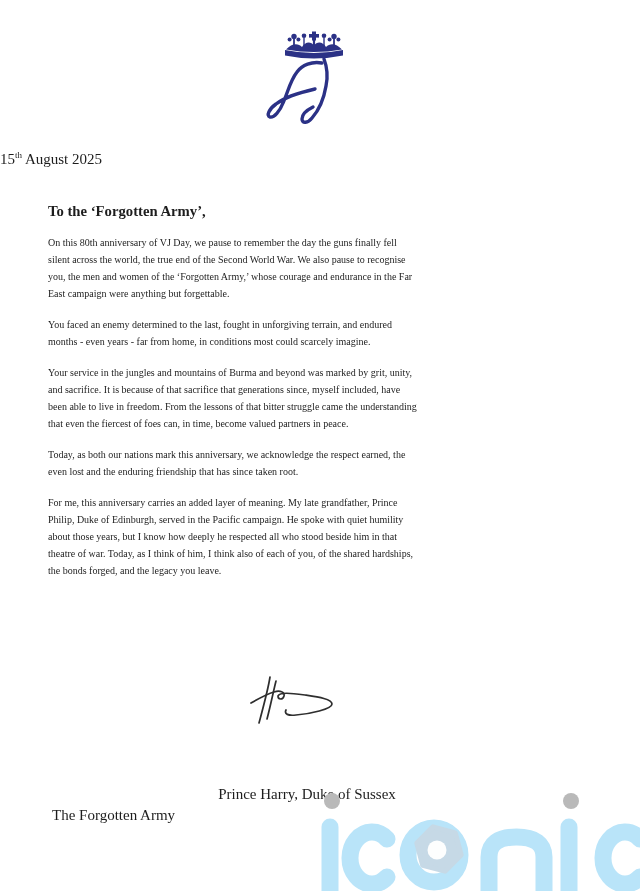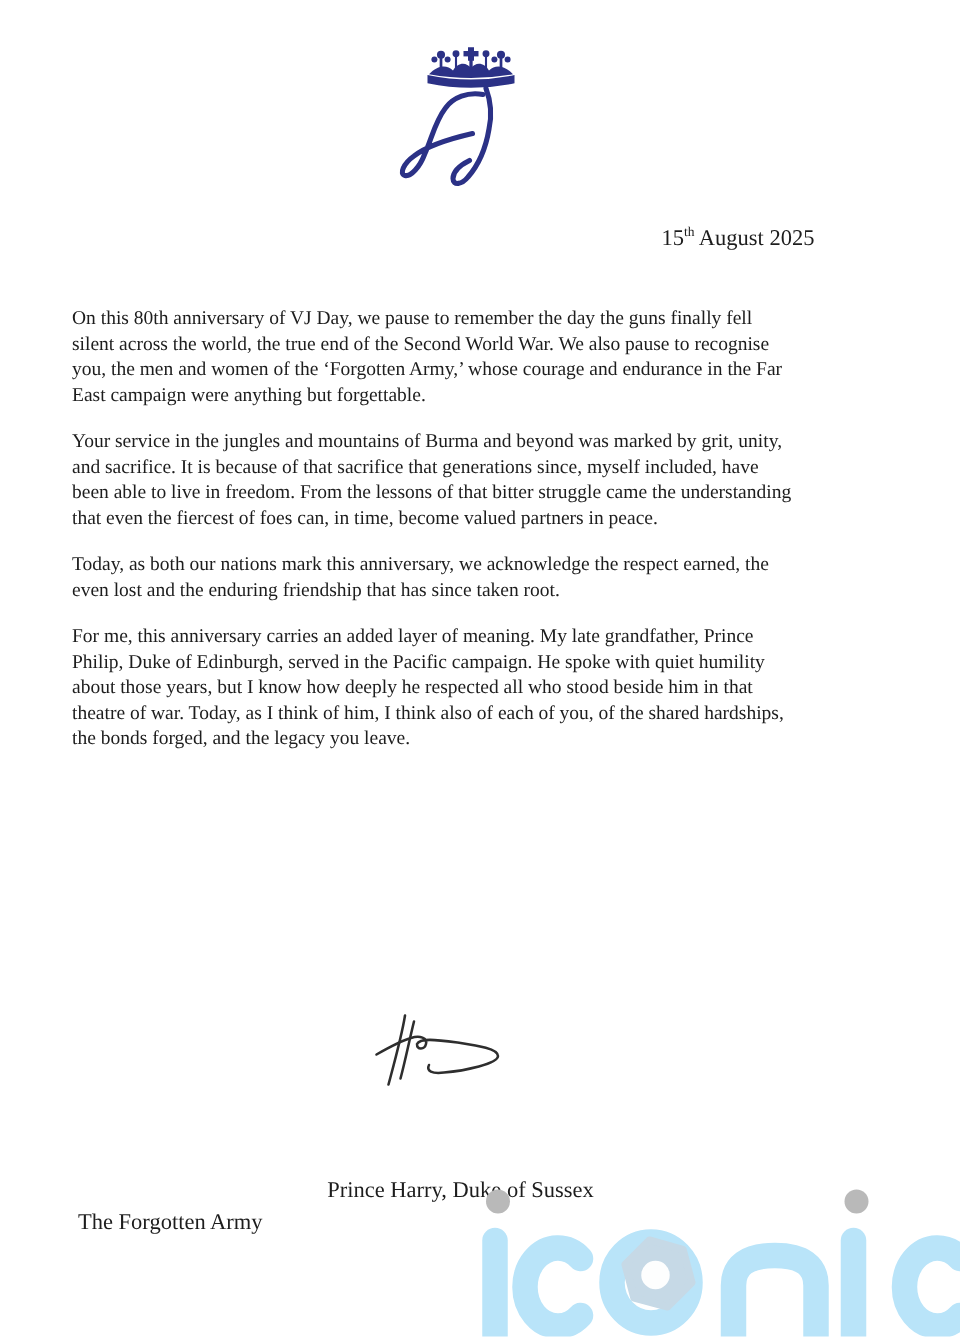--- a/index.html
+++ b/index.html
@@ -9,7 +9,7 @@
   }
   .page{position:relative;width:640px;height:891px;overflow:hidden;background:#ffffff;}
   .monogram{position:absolute;left:252px;top:30px;}
-  .date-line{position:absolute;top:151px;left:0;right:97px;text-align:right;font-size:15px;color:#1d1d1d;}
+  .date-line{position:absolute;top:151px;left:0;right:97px;font-size:15px;color:#1d1d1d;}
   .date-line sup{font-size:9px;line-height:0;}
   .body-text{position:absolute;left:48px;top:203px;width:548px;}
   .salutation{font-weight:bold;font-size:14.7px;line-height:17px;margin:0 0 14px 0;}

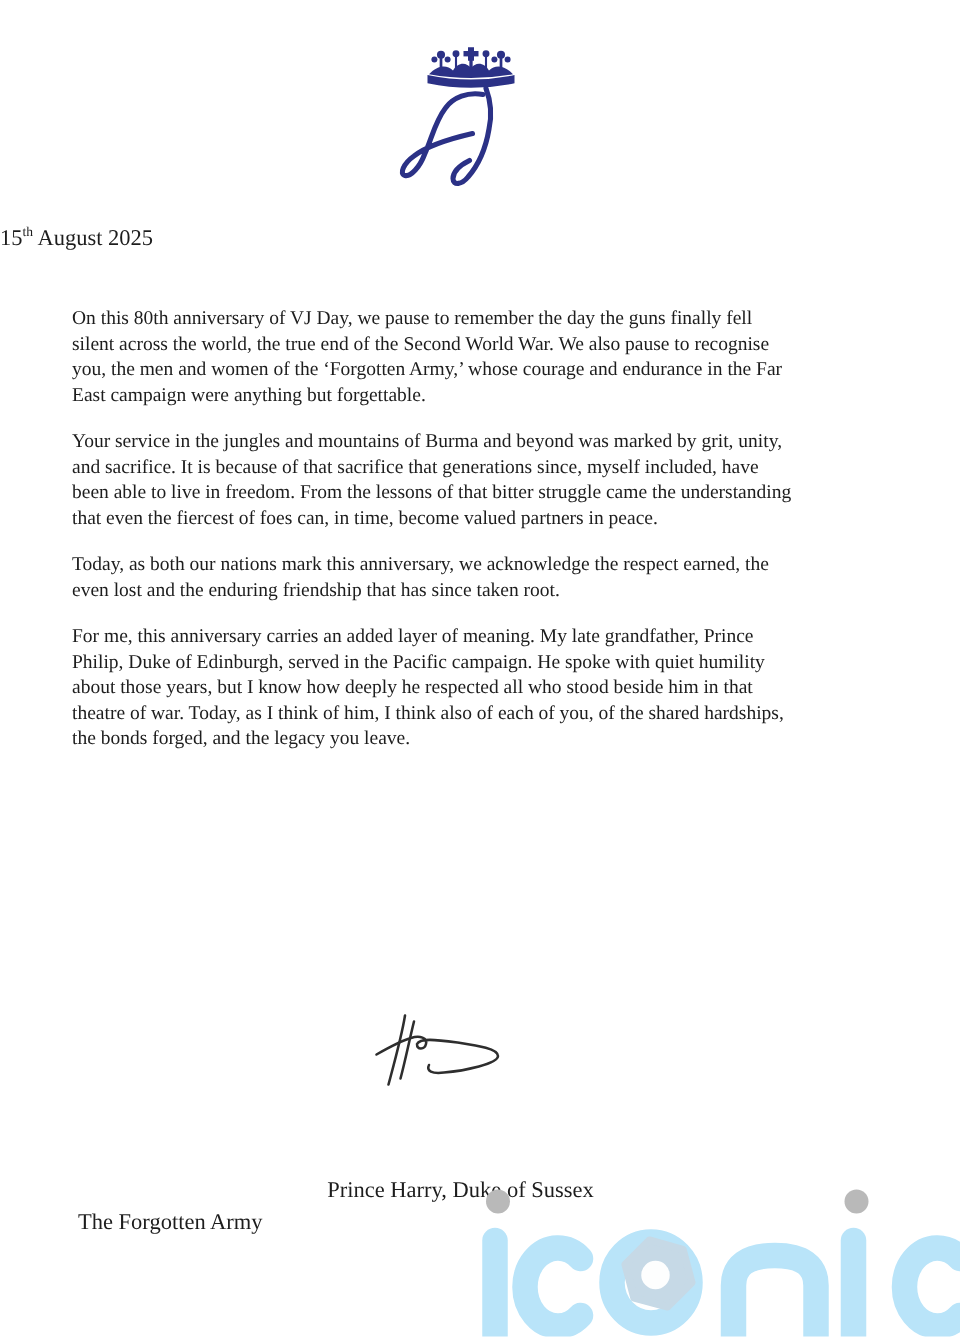--- a/index.html
+++ b/index.html
@@ -53,6 +53,7 @@
   <div class="date-line"><span>15</span><sup>th</sup><span> August 2025</span></div>
 
   <div class="body-text">
+    <p class="salutation">To the ‘Forgotten Army’,</p>
     <p class="para">On this 80th anniversary of VJ Day, we pause to remember the day the guns finally fell
 silent across the world, the true end of the Second World War. We also pause to recognise
 you, the men and women of the ‘Forgotten Army,’ whose courage and endurance in the Far

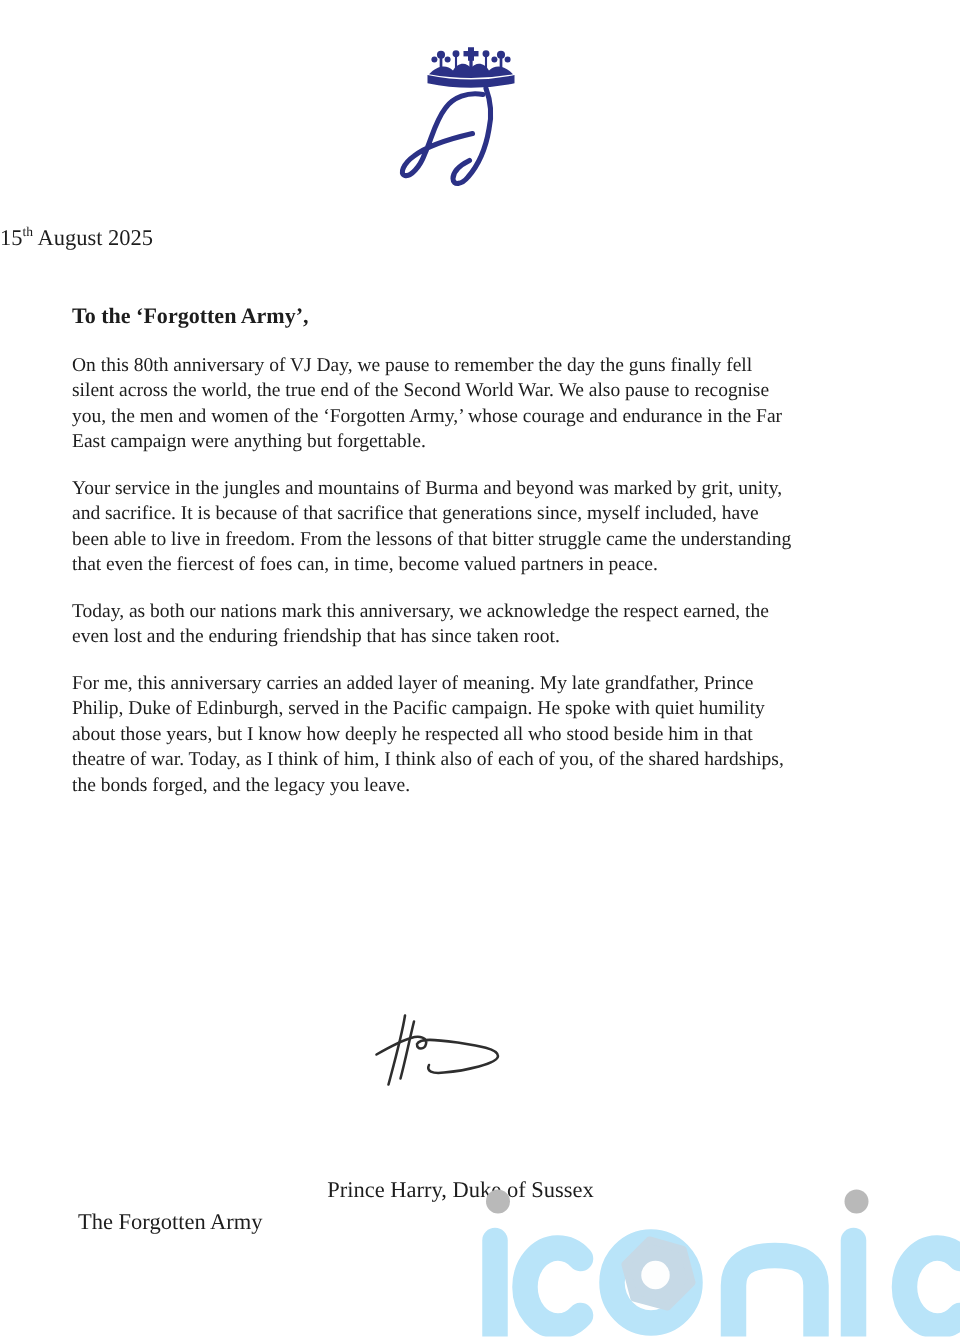--- a/index.html
+++ b/index.html
@@ -13,7 +13,7 @@
   .date-line sup{font-size:9px;line-height:0;}
   .body-text{position:absolute;left:48px;top:203px;width:548px;}
   .salutation{font-weight:bold;font-size:14.7px;line-height:17px;margin:0 0 14px 0;}
-  .para{font-size:13px;line-height:17px;margin:0 0 14px 0;white-space:pre-line;}
+  .para{font-size:10px;line-height:17px;margin:0 0 14px 0;white-space:pre-line;}
   .sig{position:absolute;left:240px;top:668px;}
   .signoff{position:absolute;top:786px;left:0;width:614px;text-align:center;font-size:15px;}
   .footer-line{position:absolute;left:52px;top:807px;font-size:15px;}

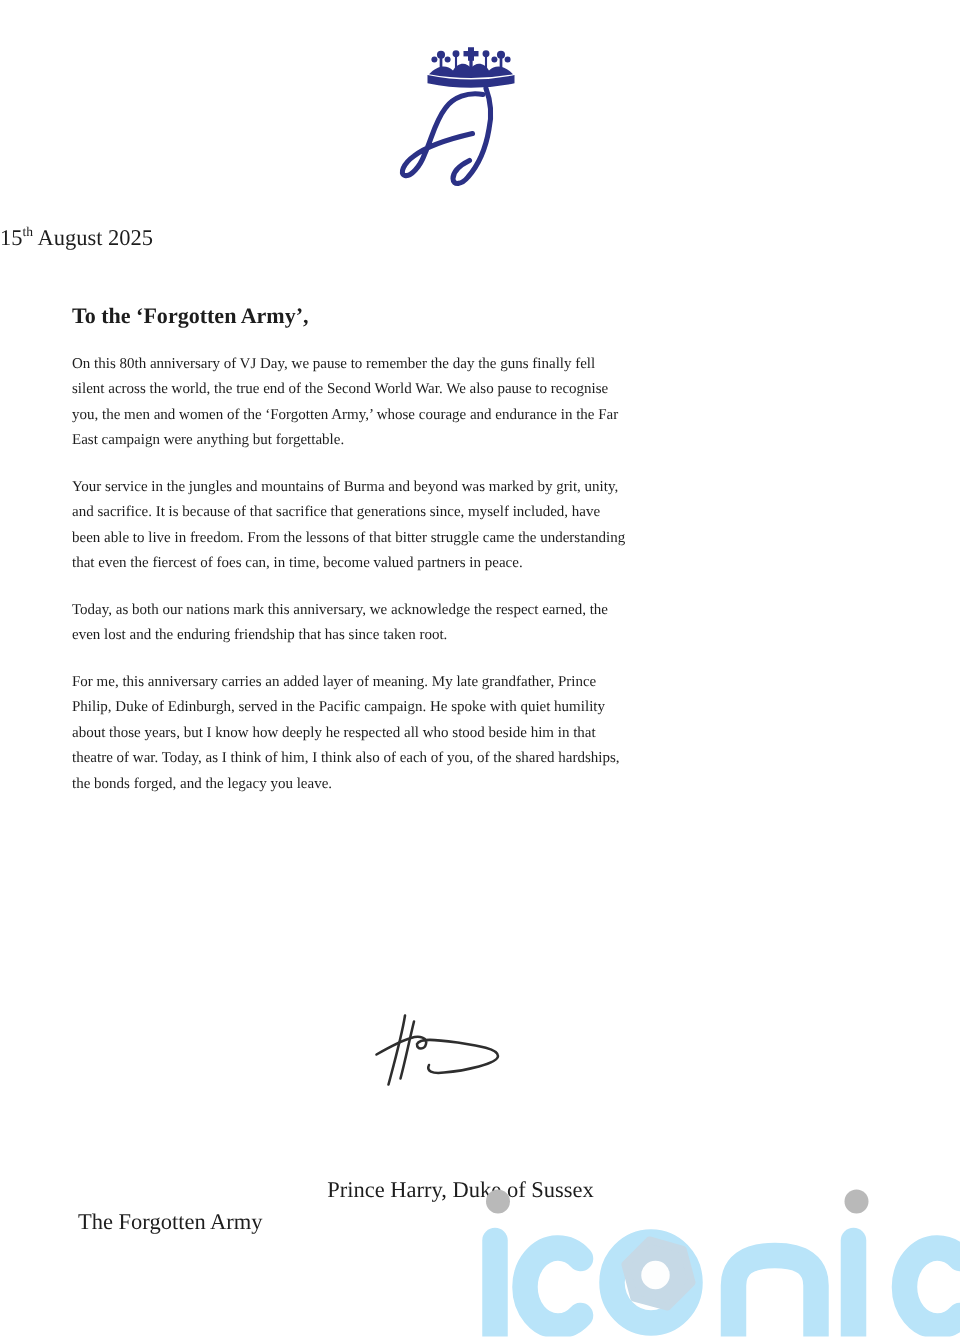--- a/index.html
+++ b/index.html
@@ -58,6 +58,8 @@
 silent across the world, the true end of the Second World War. We also pause to recognise
 you, the men and women of the ‘Forgotten Army,’ whose courage and endurance in the Far
 East campaign were anything but forgettable.</p>
+    <p class="para">You faced an enemy determined to the last, fought in unforgiving terrain, and endured
+months - even years - far from home, in conditions most could scarcely imagine.</p>
     <p class="para">Your service in the jungles and mountains of Burma and beyond was marked by grit, unity,
 and sacrifice. It is because of that sacrifice that generations since, myself included, have
 been able to live in freedom. From the lessons of that bitter struggle came the understanding

